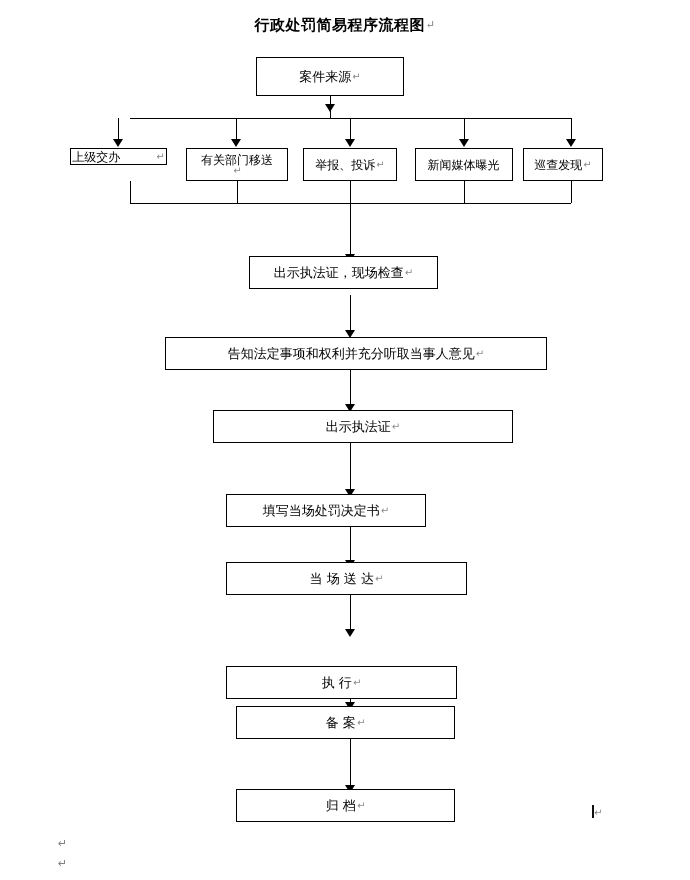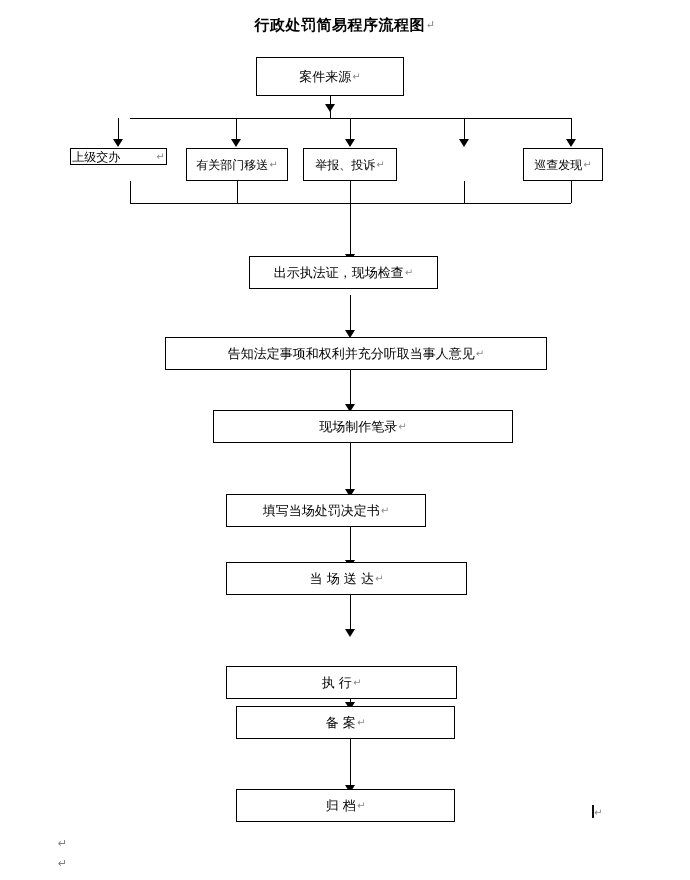--- a/index.html
+++ b/index.html
@@ -156,7 +156,7 @@
       <span class="pilcrow">↵</span>
   </div>
 
-  <div class="node small" style="left:186px; top:148px; width:102px; height:33px;">
+  <div class="node small" style="left:186px; top:148px; width:102px; height:33px;flex-direction:column;">
     <span class="label">有关部门移送</span>
       <span class="pilcrow">↵</span>
   </div>

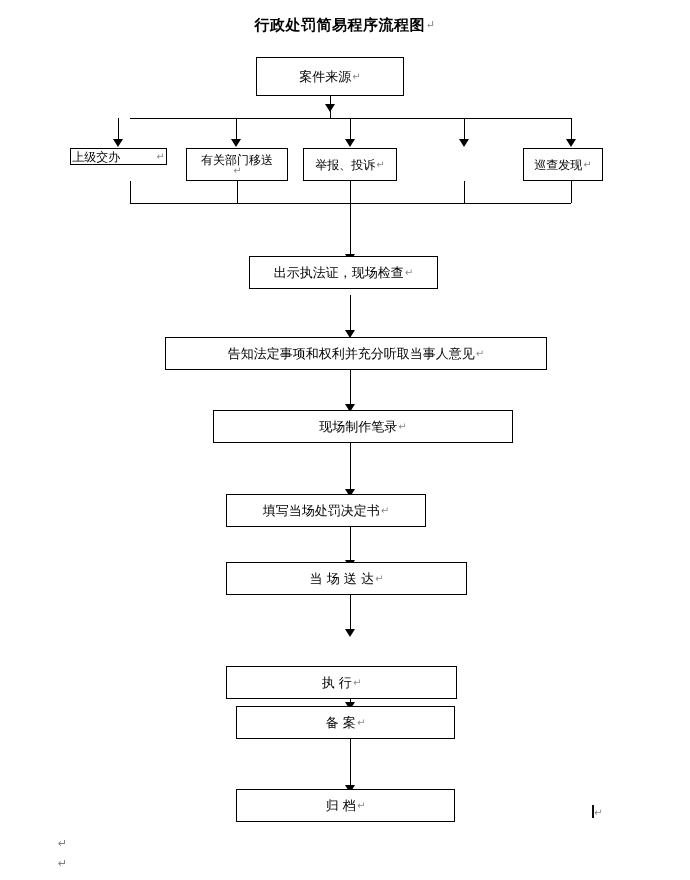--- a/index.html
+++ b/index.html
@@ -166,6 +166,10 @@
       <span class="pilcrow">↵</span>
   </div>
 
+  <div class="node small" style="left:415px; top:148px; width:98px; height:33px;">
+    <span class="label">新闻媒体曝光</span>
+      <span class="pilcrow"></span>
+  </div>
 
   <div class="node small" style="left:523px; top:148px; width:80px; height:33px;">
     <span class="label">巡查发现</span>

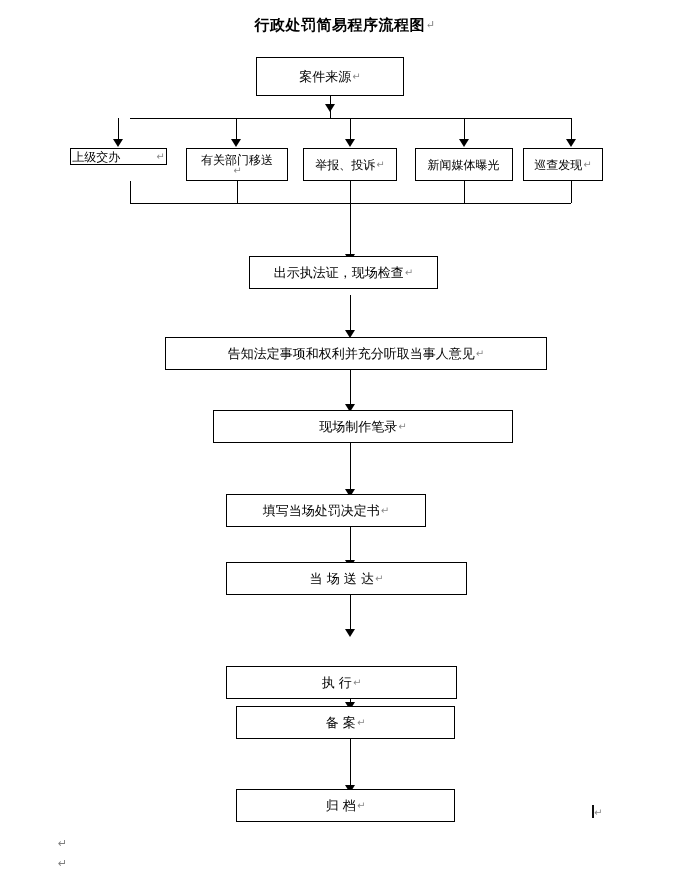--- a/index.html
+++ b/index.html
@@ -204,7 +204,7 @@
   <div class="arrowhead" style="left:345px; top:404px;"></div>
 
   <div class="node" style="left:213px; top:410px; width:300px; height:33px;">
-    <span class="label">现场制作笔录</span>
+    <span class="label">出示执法证</span>
       <span class="pilcrow">↵</span>
   </div>
 

